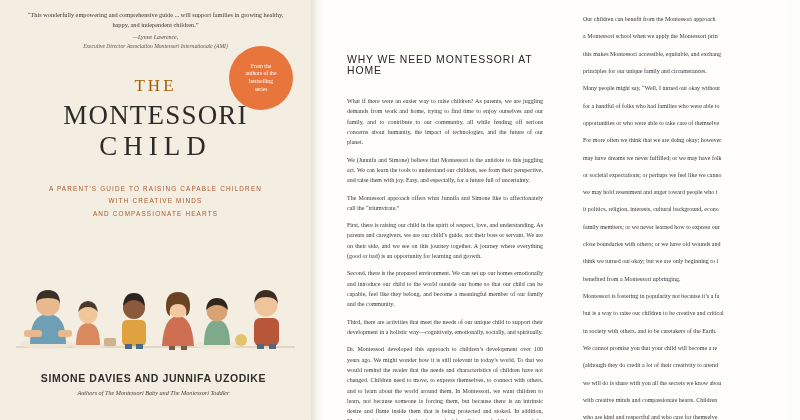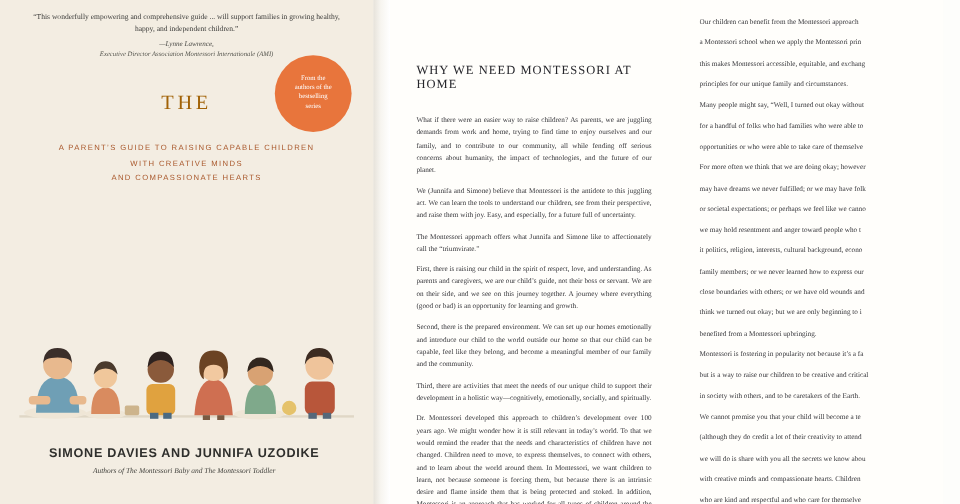--- a/index.html
+++ b/index.html
@@ -162,7 +162,7 @@
     padding: 14px 10px 18px 16px;
   }
   .chapter-title {
-    font-family: Liberation Serif, serif;
+    font-family: Liberation Sans, sans-serif;
     font-size: 10.4px;
     letter-spacing: 0.9px;
     color: #25252a;

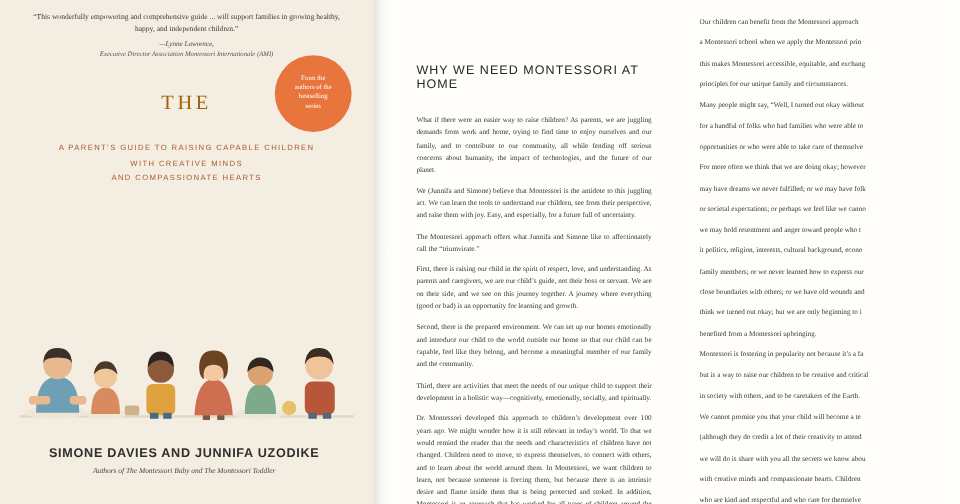--- a/index.html
+++ b/index.html
@@ -214,6 +214,10 @@
 
       <div class="title-block">
         <div class="title-the">THE</div>
+        <div class="title-main">
+          <span>MONTESSORI</span>
+          <span class="l2">CHILD</span>
+        </div>
       </div>
 
       <div class="subtitle">

